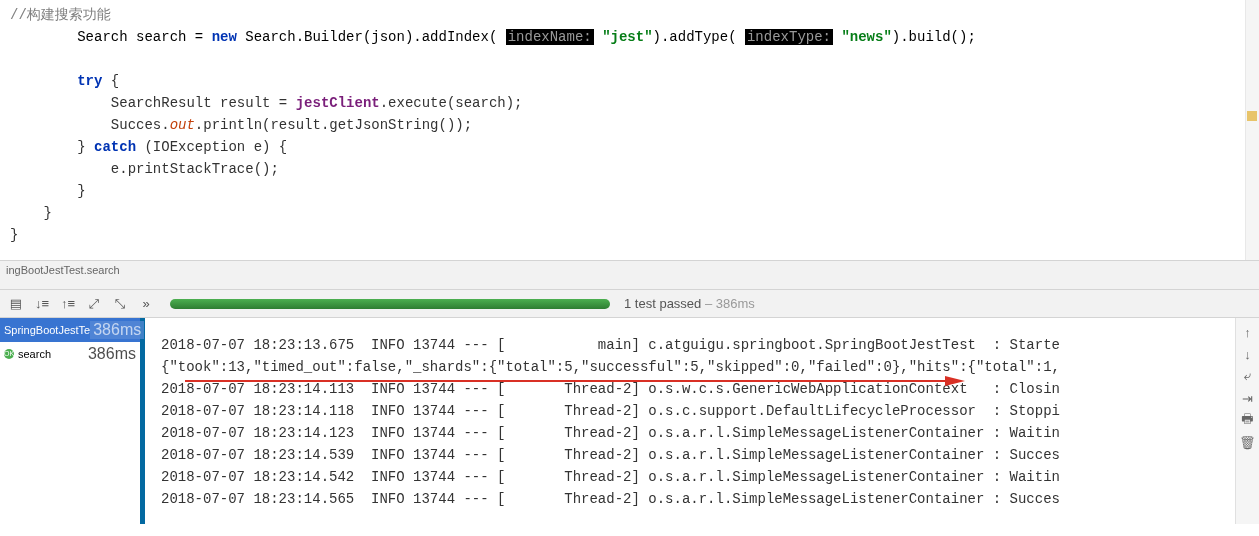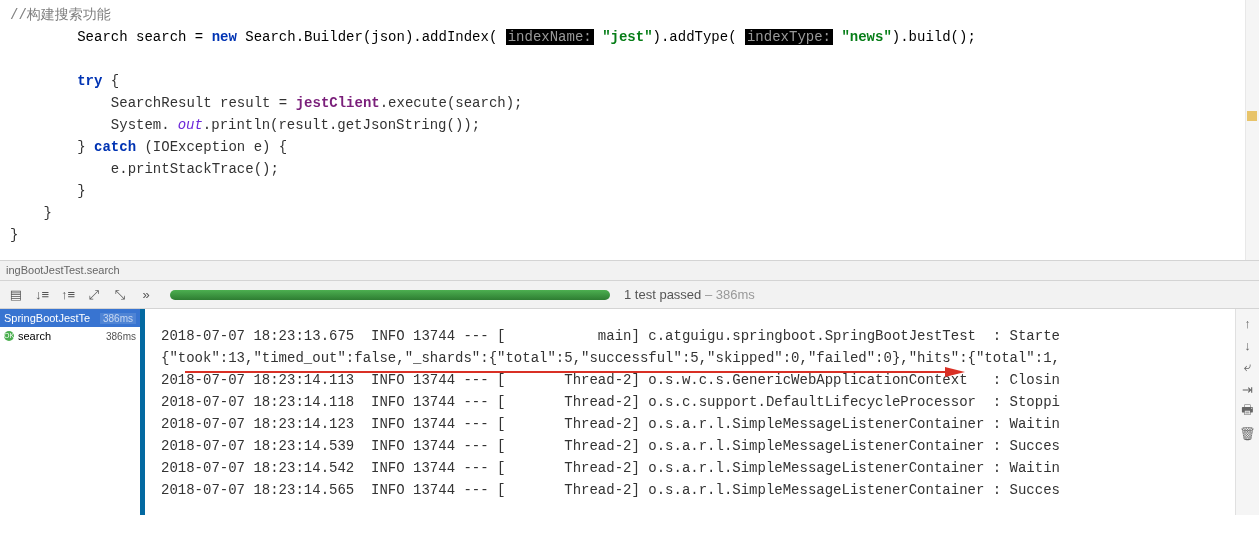--- a/index.html
+++ b/index.html
@@ -145,7 +145,7 @@
 
         <span class="keyword">try</span><span> {</span>
             <span>SearchResult result = </span><span class="method-ref">jestClient</span><span>.execute(search);</span>
-            <span>System.</span><span class="static-ref">out</span><span>.println(result.getJsonString());</span>
+            <span>Succes.</span><span class="static-ref">out</span><span>.println(result.getJsonString());</span>
         <span>} </span><span class="keyword">catch</span><span> (IOException e) {</span>
             <span>e.printStackTrace();</span>
         <span>}</span>

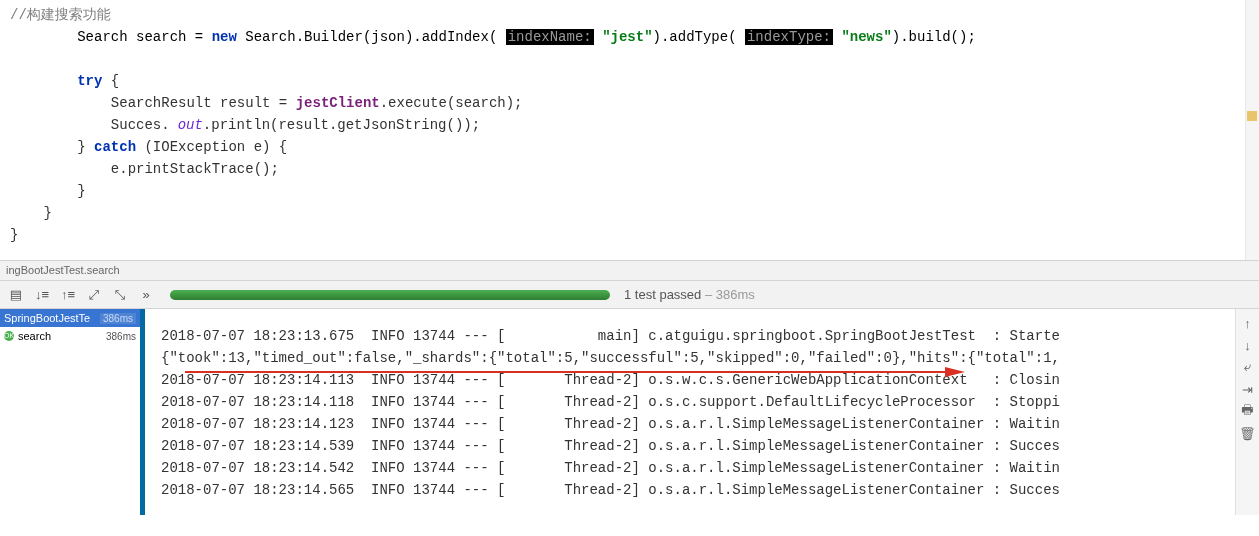--- a/index.html
+++ b/index.html
@@ -29,7 +29,7 @@
     .keyword { color: #0033b3; font-weight: bold; }
     .string { color: #067d17; font-weight: bold; }
     .method-ref { color: #7a1f7a; font-weight: bold; }
-    .static-ref { color: #6d28d9; font-style: italic; margin-left: 8px; }
+    .static-ref { color: #c2410c; font-style: italic; }
     .param-hint { color: #999; background: #000000; padding: 0 2px; }
     .plain { color: #000; }
     

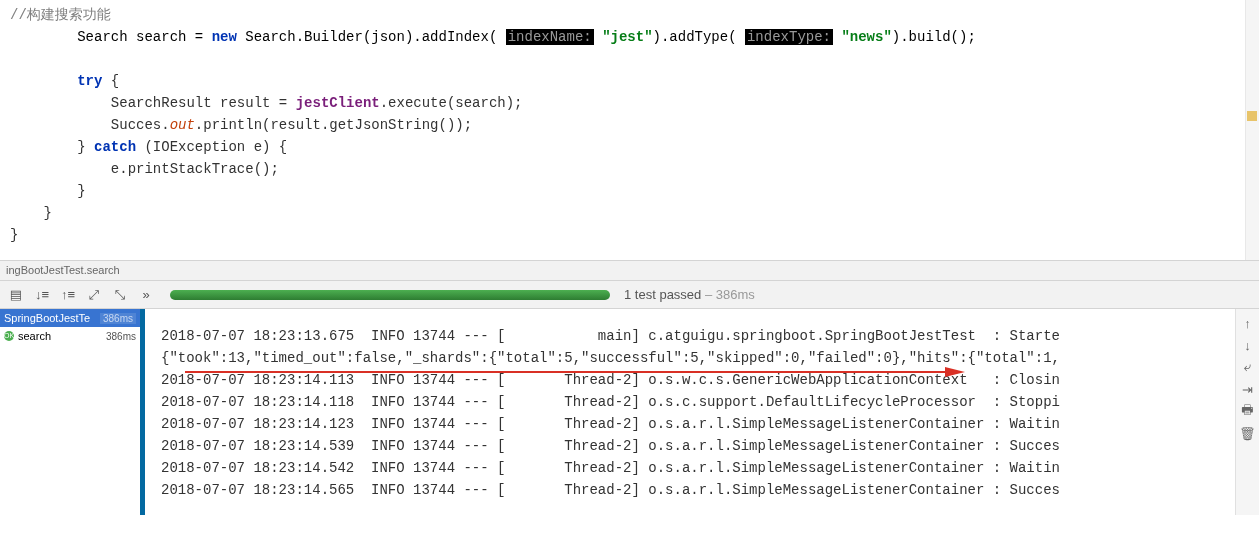--- a/index.html
+++ b/index.html
@@ -43,7 +43,7 @@
     .gutter-mark { position: absolute; right: 2px; width: 10px; height: 10px; }
     
     .breadcrumb-bar {
-      height: 21px;
+      height: 30px;
       background: #f2f2f2;
       border-top: 1px solid #d4d4d4;
       border-bottom: 1px solid #d4d4d4;

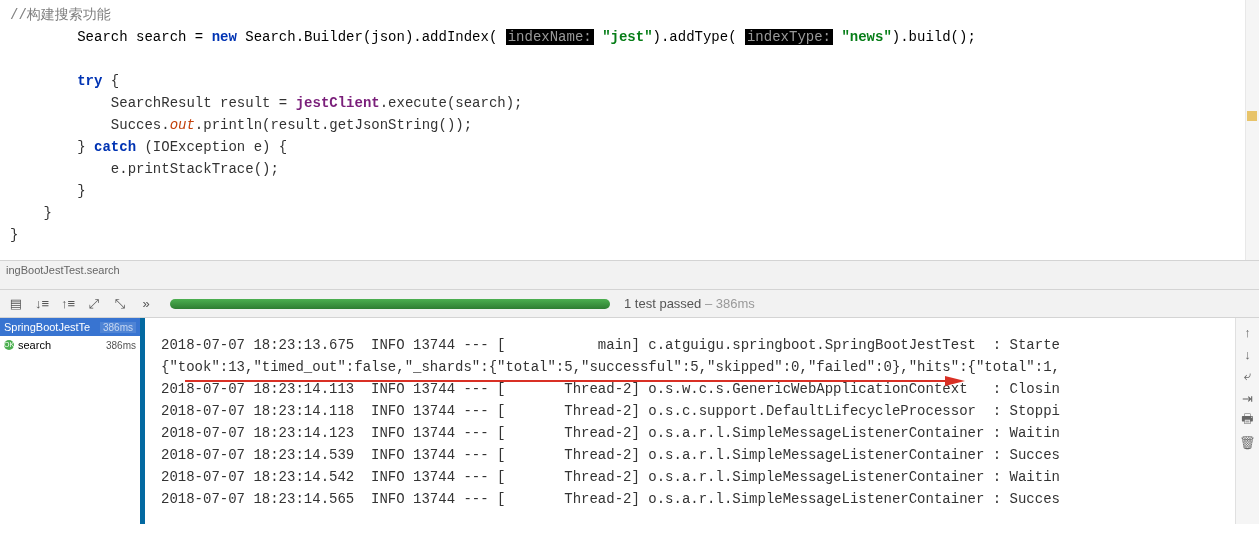--- a/index.html
+++ b/index.html
@@ -100,7 +100,7 @@
       background: #4caf50; display: inline-block;
       font-size: 7px; color: #fff; text-align: center; line-height: 10px;
     }
-    .time-badge { font-size: 10px; opacity: .7; }
+    .time-badge { font-size: 16px; opacity: .7; }
     .tree-row.sel .time-badge { background: #5a8cd8; padding: 0 3px; }
     
     .console-wrap { flex: 1; position: relative; overflow: hidden; }

